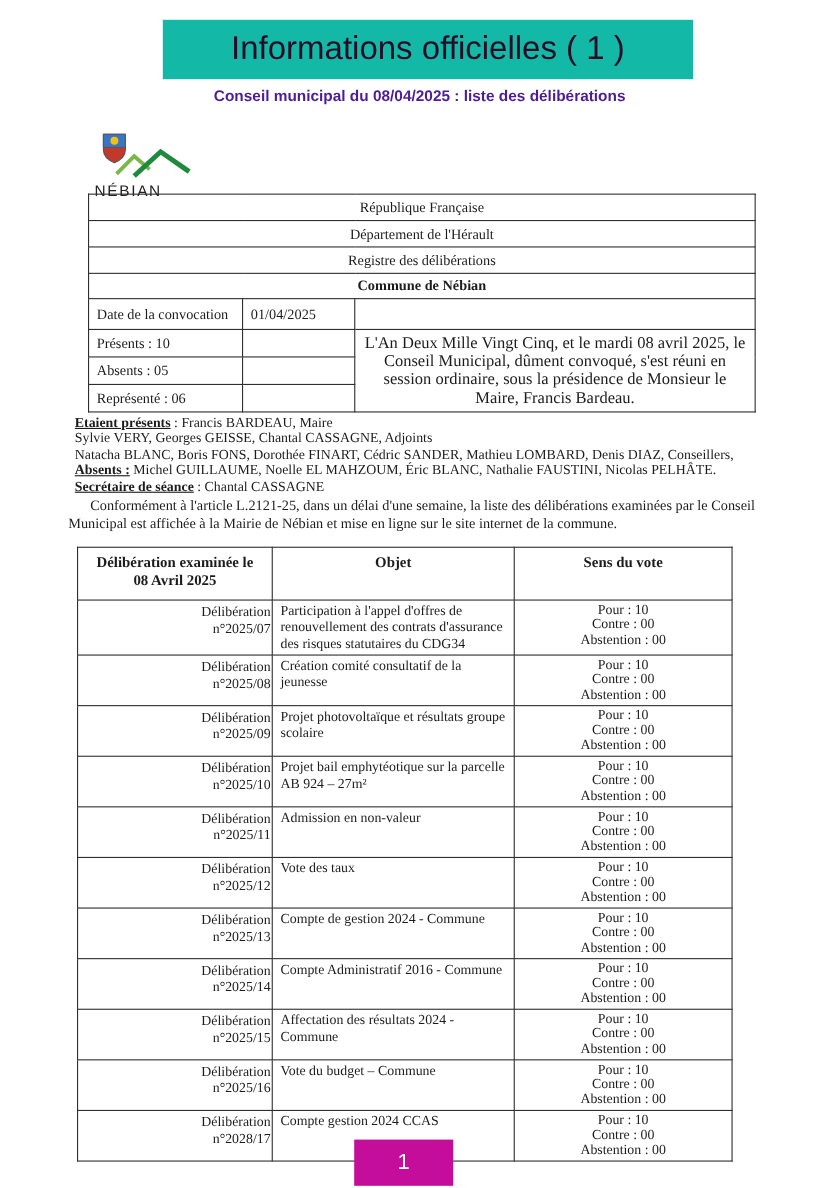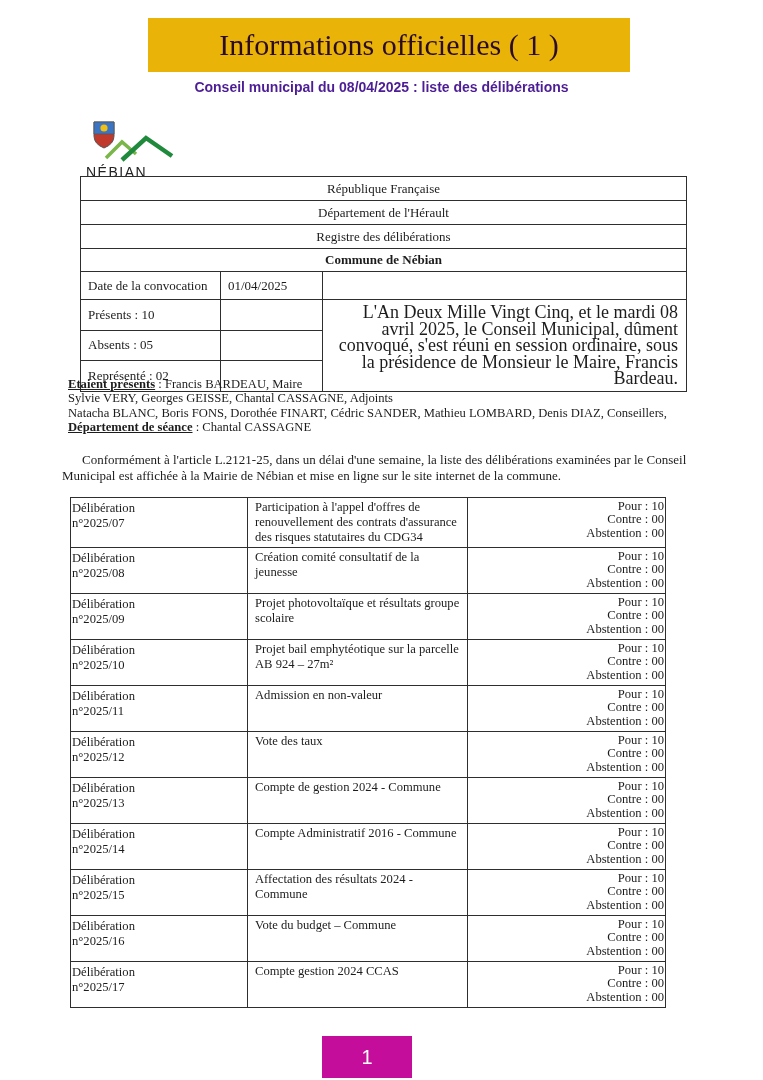--- a/index.html
+++ b/index.html
@@ -58,7 +58,7 @@
 </head>
 <body>
 
-<div class="banner" style="background: #eab308; font-family: Liberation Serif, serif;">
+<div class="banner" style="background: #14b8a6;">
   <span>Informations officielles ( 1 )</span>
 </div>
 

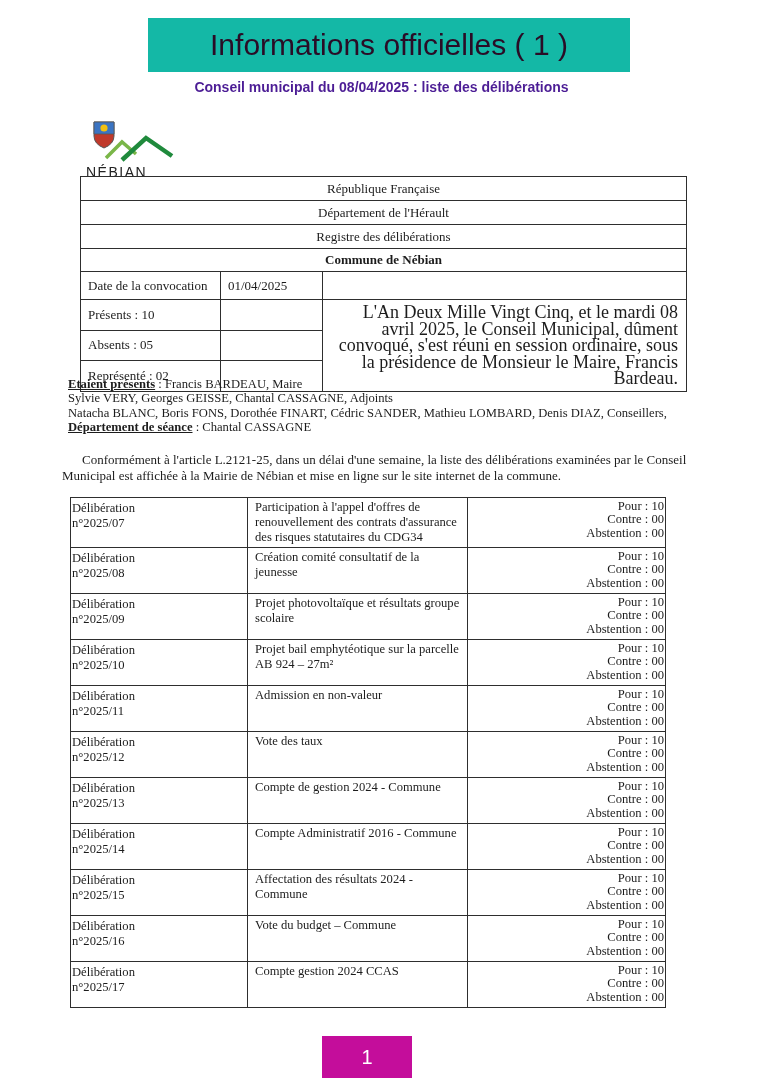--- a/index.html
+++ b/index.html
@@ -29,7 +29,7 @@
   .header-table td.left{text-align:left;padding-left:7px;}
   .header-table .commune{font-weight:bold;}
   .header-table .session{
-    text-align:right;padding:4px 8px;line-height:16.5px;font-size:18px;vertical-align:middle;
+    text-align:center;padding:4px 8px;line-height:16.5px;font-size:15px;vertical-align:middle;
   }
   .attendance{
     position:absolute;left:68px;top:377px;width:636px;font-size:12.6px;line-height:14.4px;

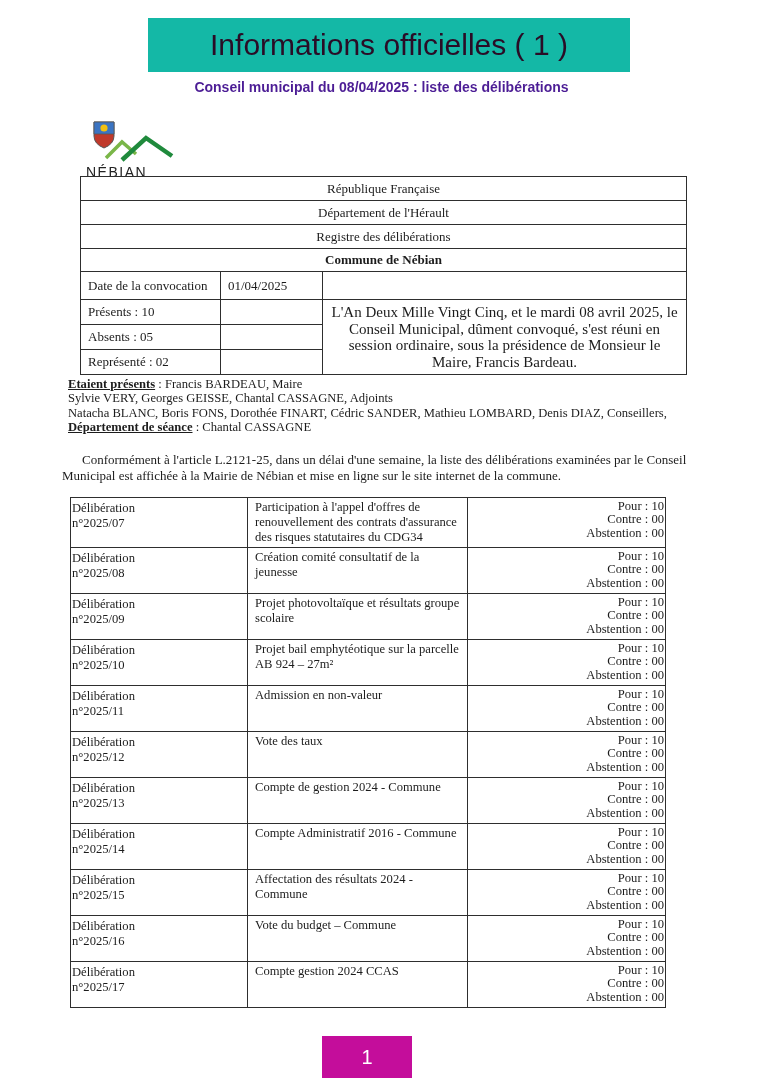--- a/index.html
+++ b/index.html
@@ -111,7 +111,7 @@
     <td></td>
   </tr>
   <tr style="height:25px">
-    <td class="left">Représenté : 02</td>
+    <td class="left">Représenté : 06</td>
     <td></td>
   </tr>
 </tbody>

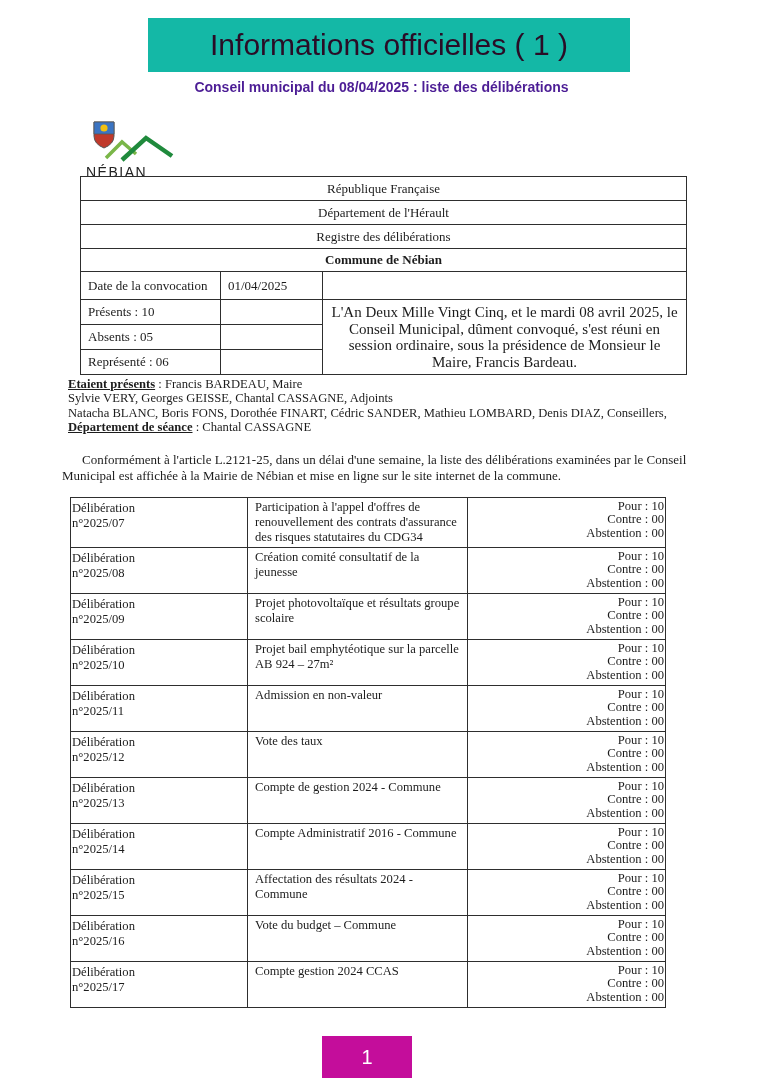--- a/index.html
+++ b/index.html
@@ -121,6 +121,7 @@
   <div><span class="lbl">Etaient présents</span><span> : Francis BARDEAU, Maire</span></div>
   <div>Sylvie VERY, Georges GEISSE, Chantal CASSAGNE, Adjoints</div>
   <div>Natacha BLANC, Boris FONS, Dorothée FINART, Cédric SANDER, Mathieu LOMBARD, Denis DIAZ, Conseillers,</div>
+  <div><span class="lbl">Absents :</span><span> Michel GUILLAUME, Noelle EL MAHZOUM, Éric BLANC, Nathalie FAUSTINI, Nicolas PELHÂTE.</span></div>
   <div><span class="lbl">Département de séance</span><span> : Chantal CASSAGNE</span></div>
 </div>
 

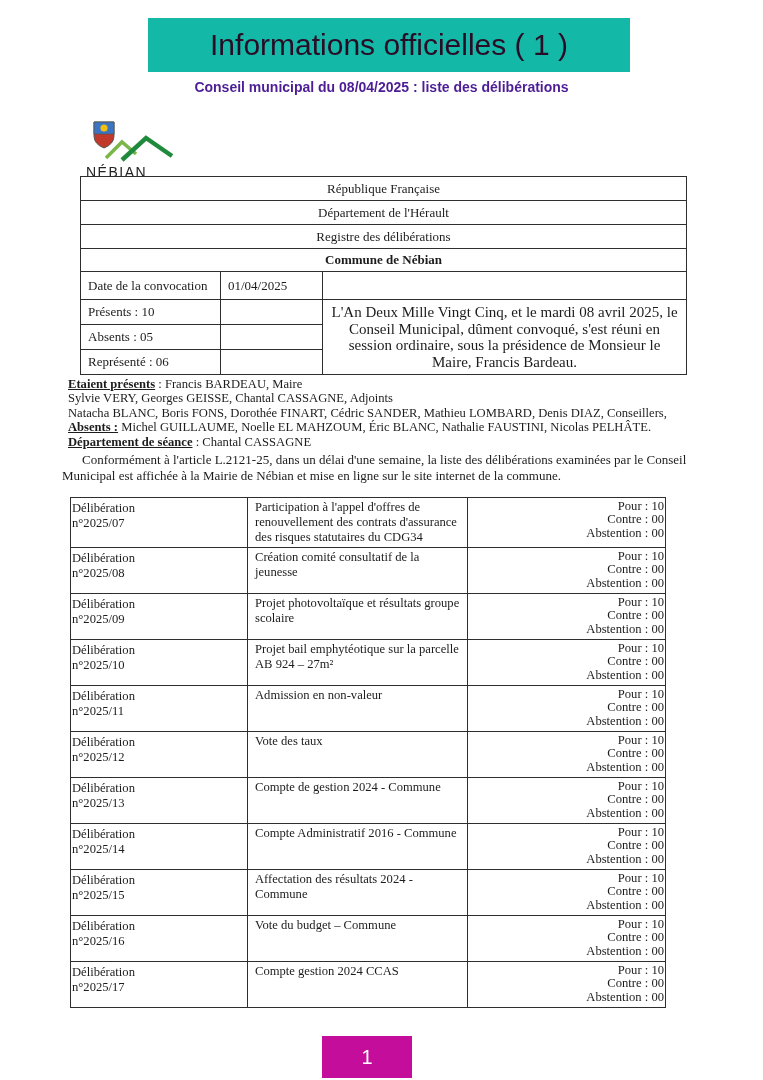--- a/index.html
+++ b/index.html
@@ -122,7 +122,7 @@
   <div>Sylvie VERY, Georges GEISSE, Chantal CASSAGNE, Adjoints</div>
   <div>Natacha BLANC, Boris FONS, Dorothée FINART, Cédric SANDER, Mathieu LOMBARD, Denis DIAZ, Conseillers,</div>
   <div><span class="lbl">Absents :</span><span> Michel GUILLAUME, Noelle EL MAHZOUM, Éric BLANC, Nathalie FAUSTINI, Nicolas PELHÂTE.</span></div>
-  <div><span class="lbl">Département de séance</span><span> : Chantal CASSAGNE</span></div>
+  <div><span class="lbl">Secrétaire de séance</span><span> : Chantal CASSAGNE</span></div>
 </div>
 
 <p class="notice">Conformément à l'article L.2121-25, dans un délai d'une semaine, la liste des délibérations examinées par le Conseil Municipal est affichée à la Mairie de Nébian et mise en ligne sur le site internet de la commune.</p>

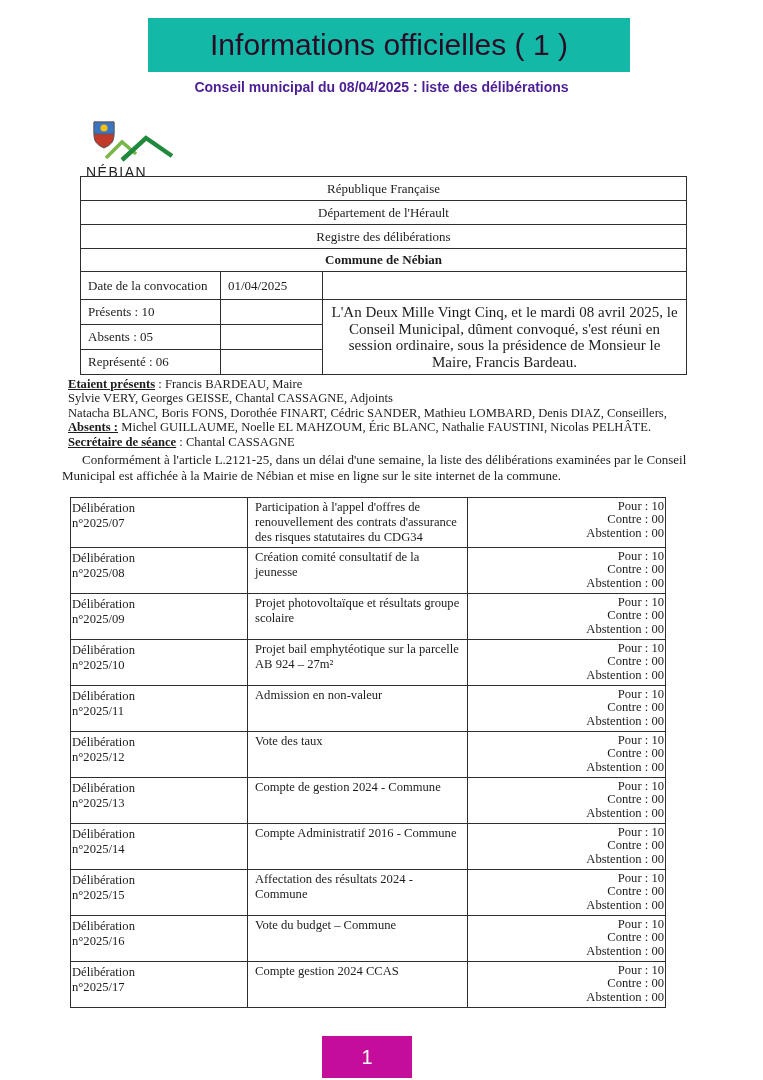--- a/index.html
+++ b/index.html
@@ -134,6 +134,14 @@
       <col style="width:198px">
     </colgroup>
   <tbody>
+      <tr>
+    <th>
+      <div>Délibération examinée le</div>
+      <div>08 Avril 2025</div>
+    </th>
+    <th>Objet</th>
+    <th>Sens du vote</th>
+  </tr>
   <tr>
     <td class="c-num">
           <div>Délibération</div>

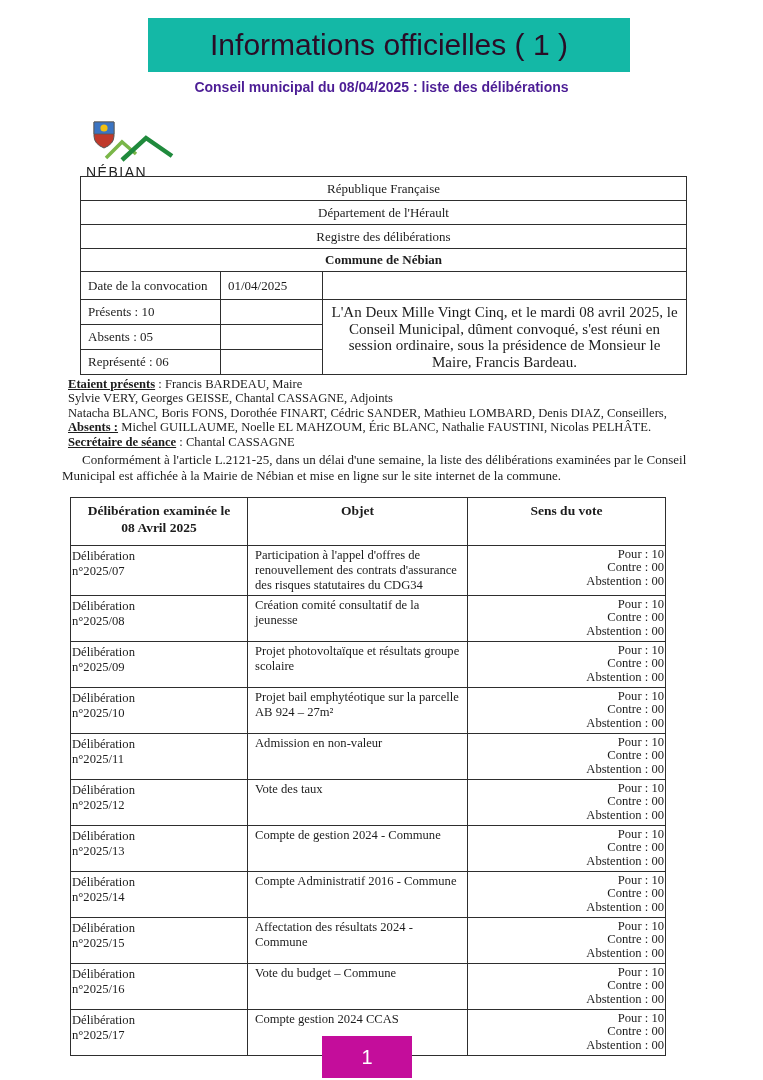--- a/index.html
+++ b/index.html
@@ -46,7 +46,7 @@
     padding-top:4px;height:42px;line-height:17px;
   }
   .delib-table td{vertical-align:top;height:41px;}
-  .delib-table .c-num{text-align:left;line-height:14.5px;padding-top:3px;}
+  .delib-table .c-num{text-align:right;line-height:14.5px;padding-top:3px;}
   .delib-table .c-obj{padding:2px 7px;line-height:15px;text-align:left;}
   .delib-table .c-vote{text-align:right;line-height:13.4px;padding-top:2px;}
   .page-num{

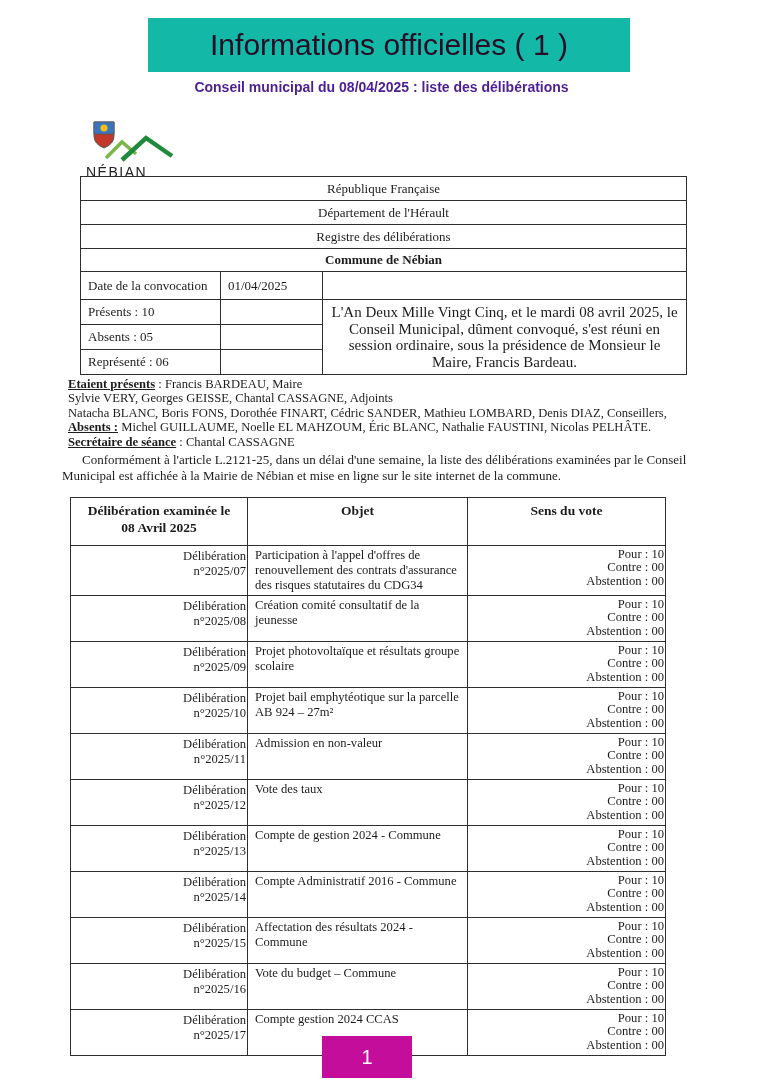--- a/index.html
+++ b/index.html
@@ -48,7 +48,7 @@
   .delib-table td{vertical-align:top;height:41px;}
   .delib-table .c-num{text-align:right;line-height:14.5px;padding-top:3px;}
   .delib-table .c-obj{padding:2px 7px;line-height:15px;text-align:left;}
-  .delib-table .c-vote{text-align:right;line-height:13.4px;padding-top:2px;}
+  .delib-table .c-vote{text-align:center;line-height:13.4px;padding-top:2px;}
   .page-num{
     position:absolute;left:322px;top:1036px;width:90px;height:42px;
     display:flex;align-items:center;justify-content:center;color:#ffffff;

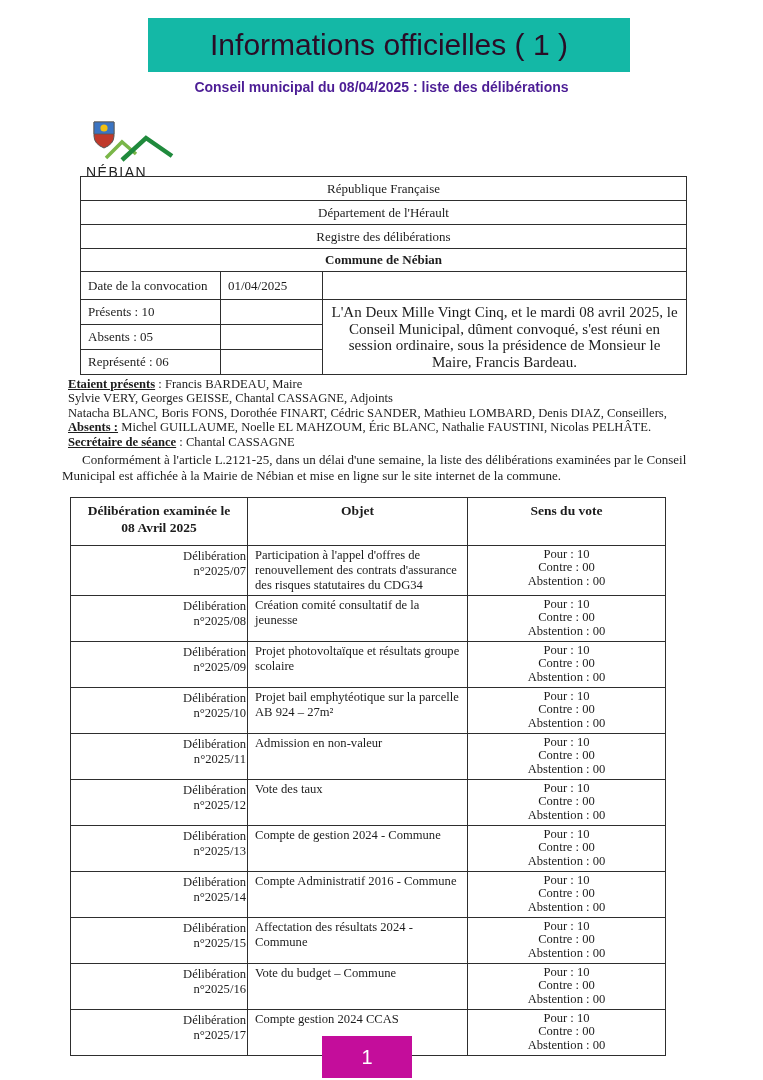--- a/index.html
+++ b/index.html
@@ -265,7 +265,7 @@
   <tr>
     <td class="c-num">
           <div>Délibération</div>
-          <div>n°2025/17</div>
+          <div>n°2028/17</div>
         </td>
     <td class="c-obj">Compte gestion 2024 CCAS</td>
     <td class="c-vote">

